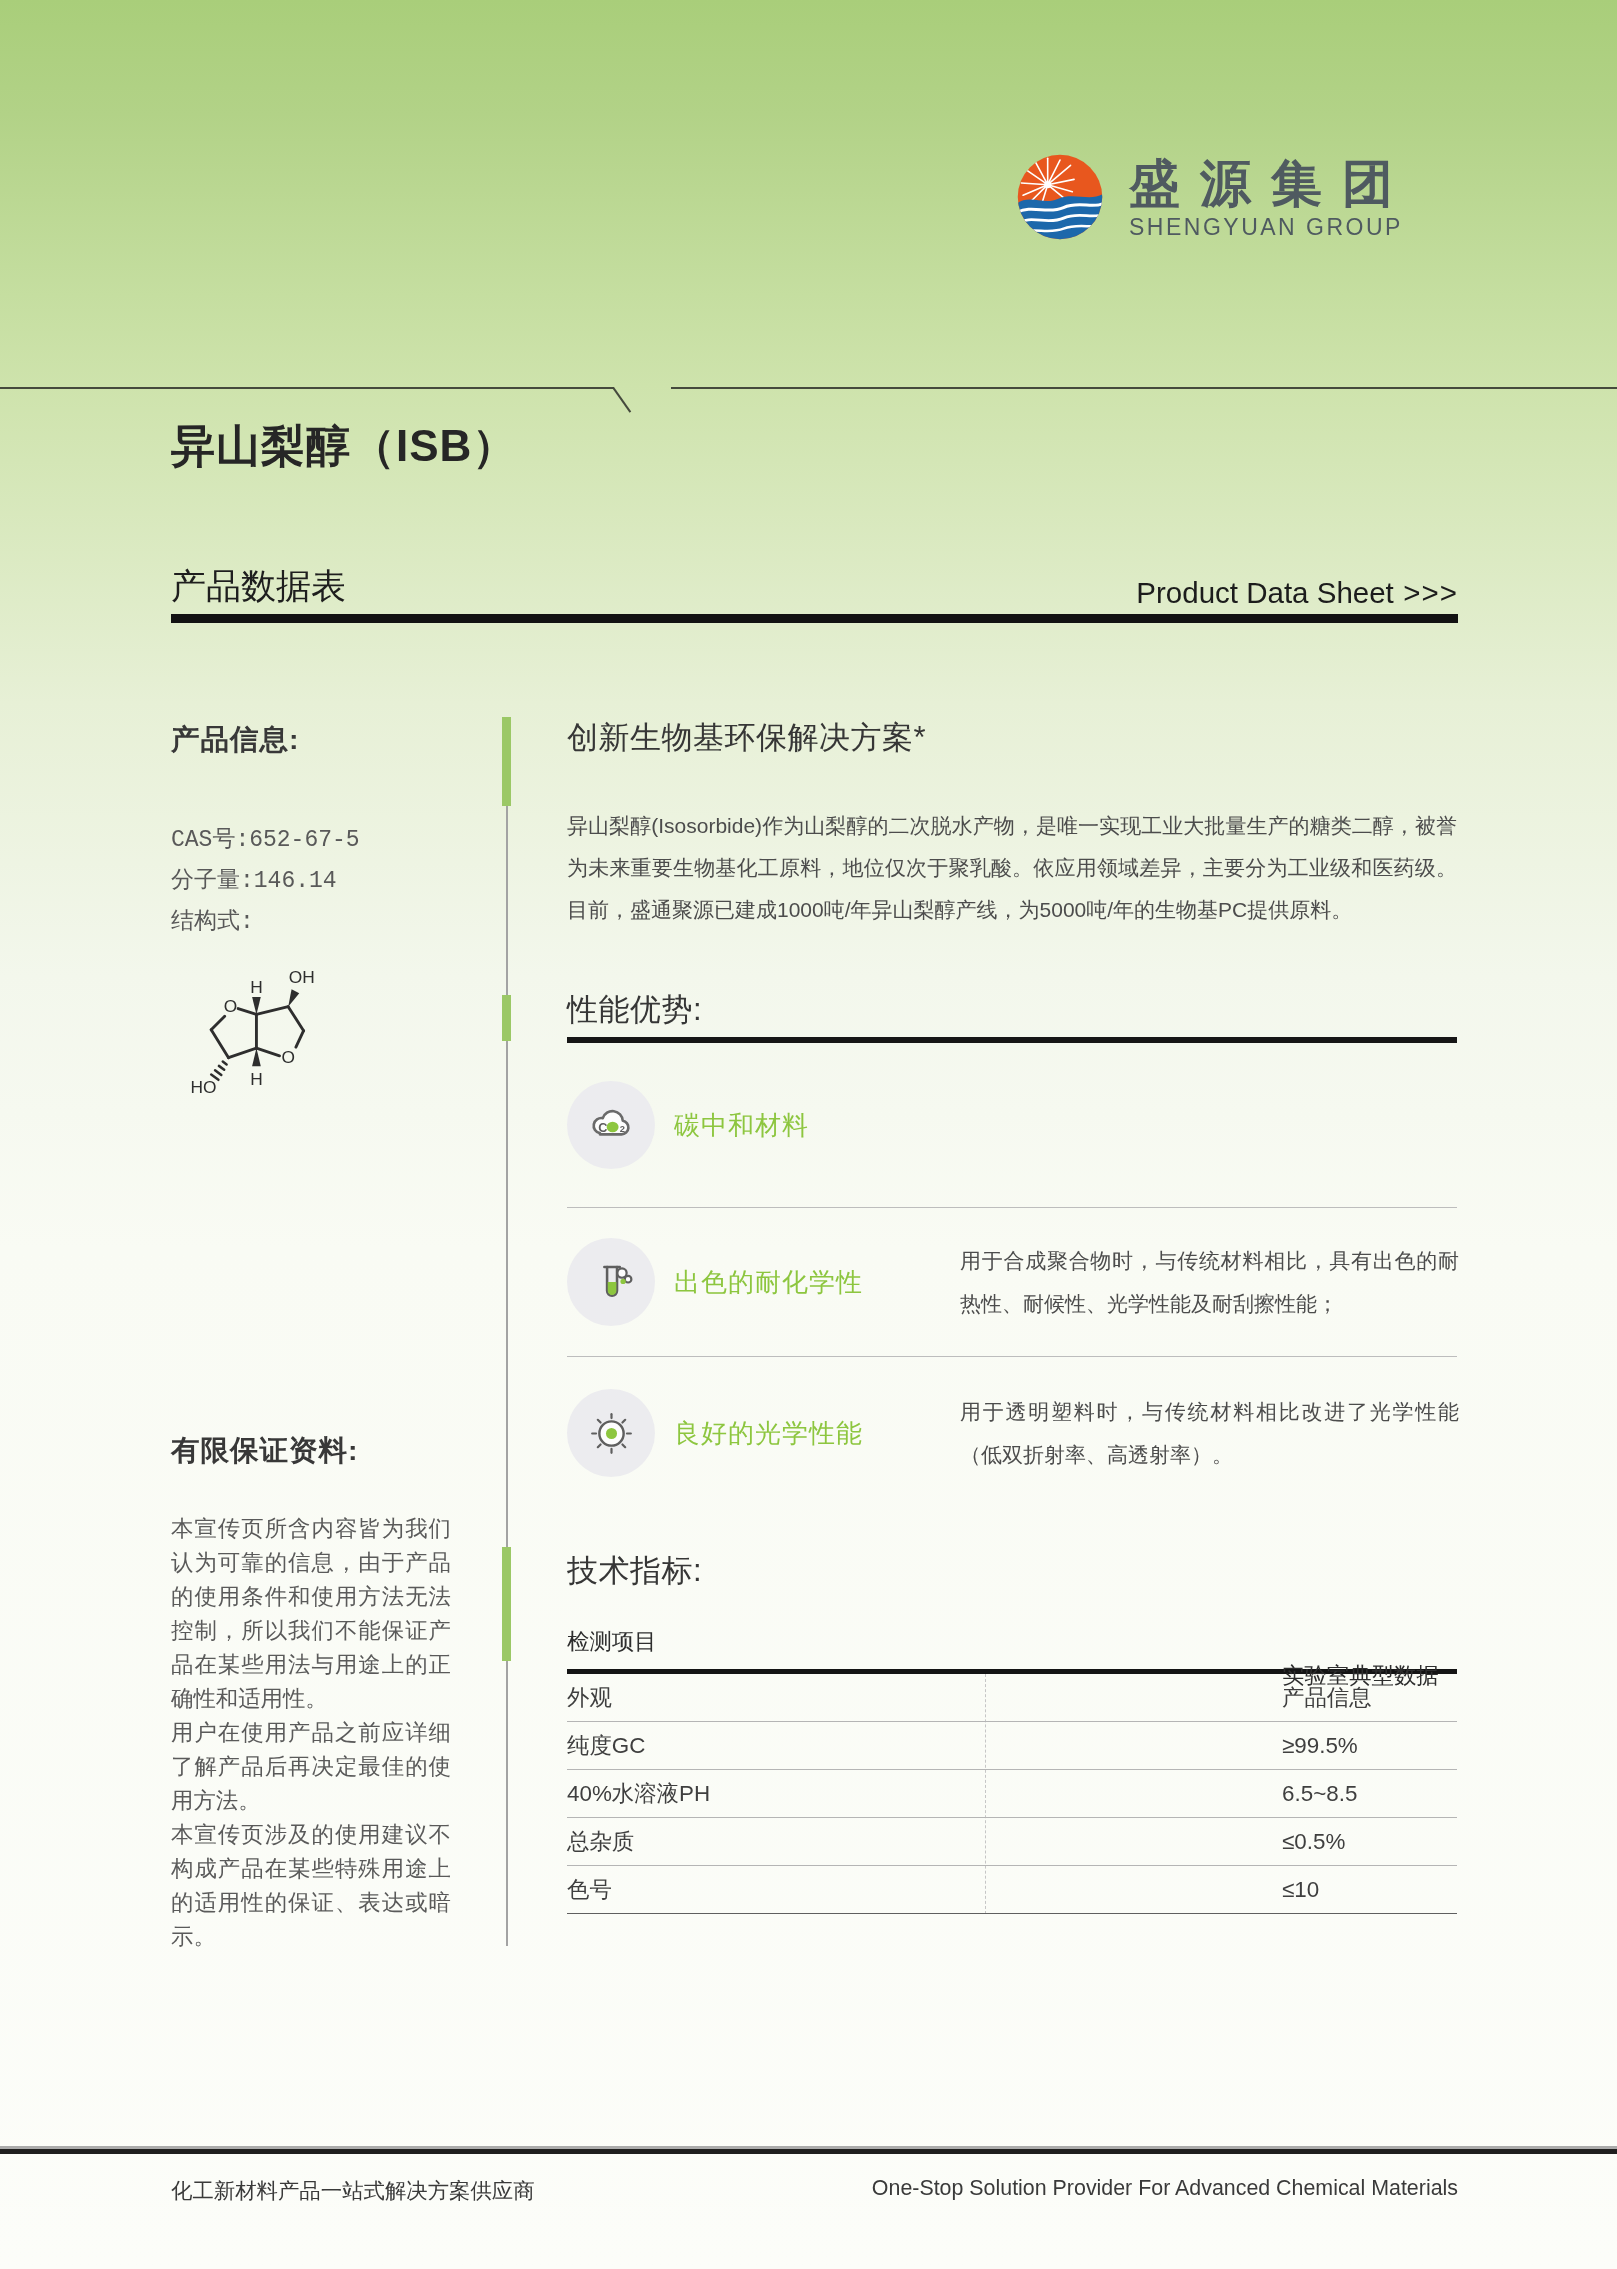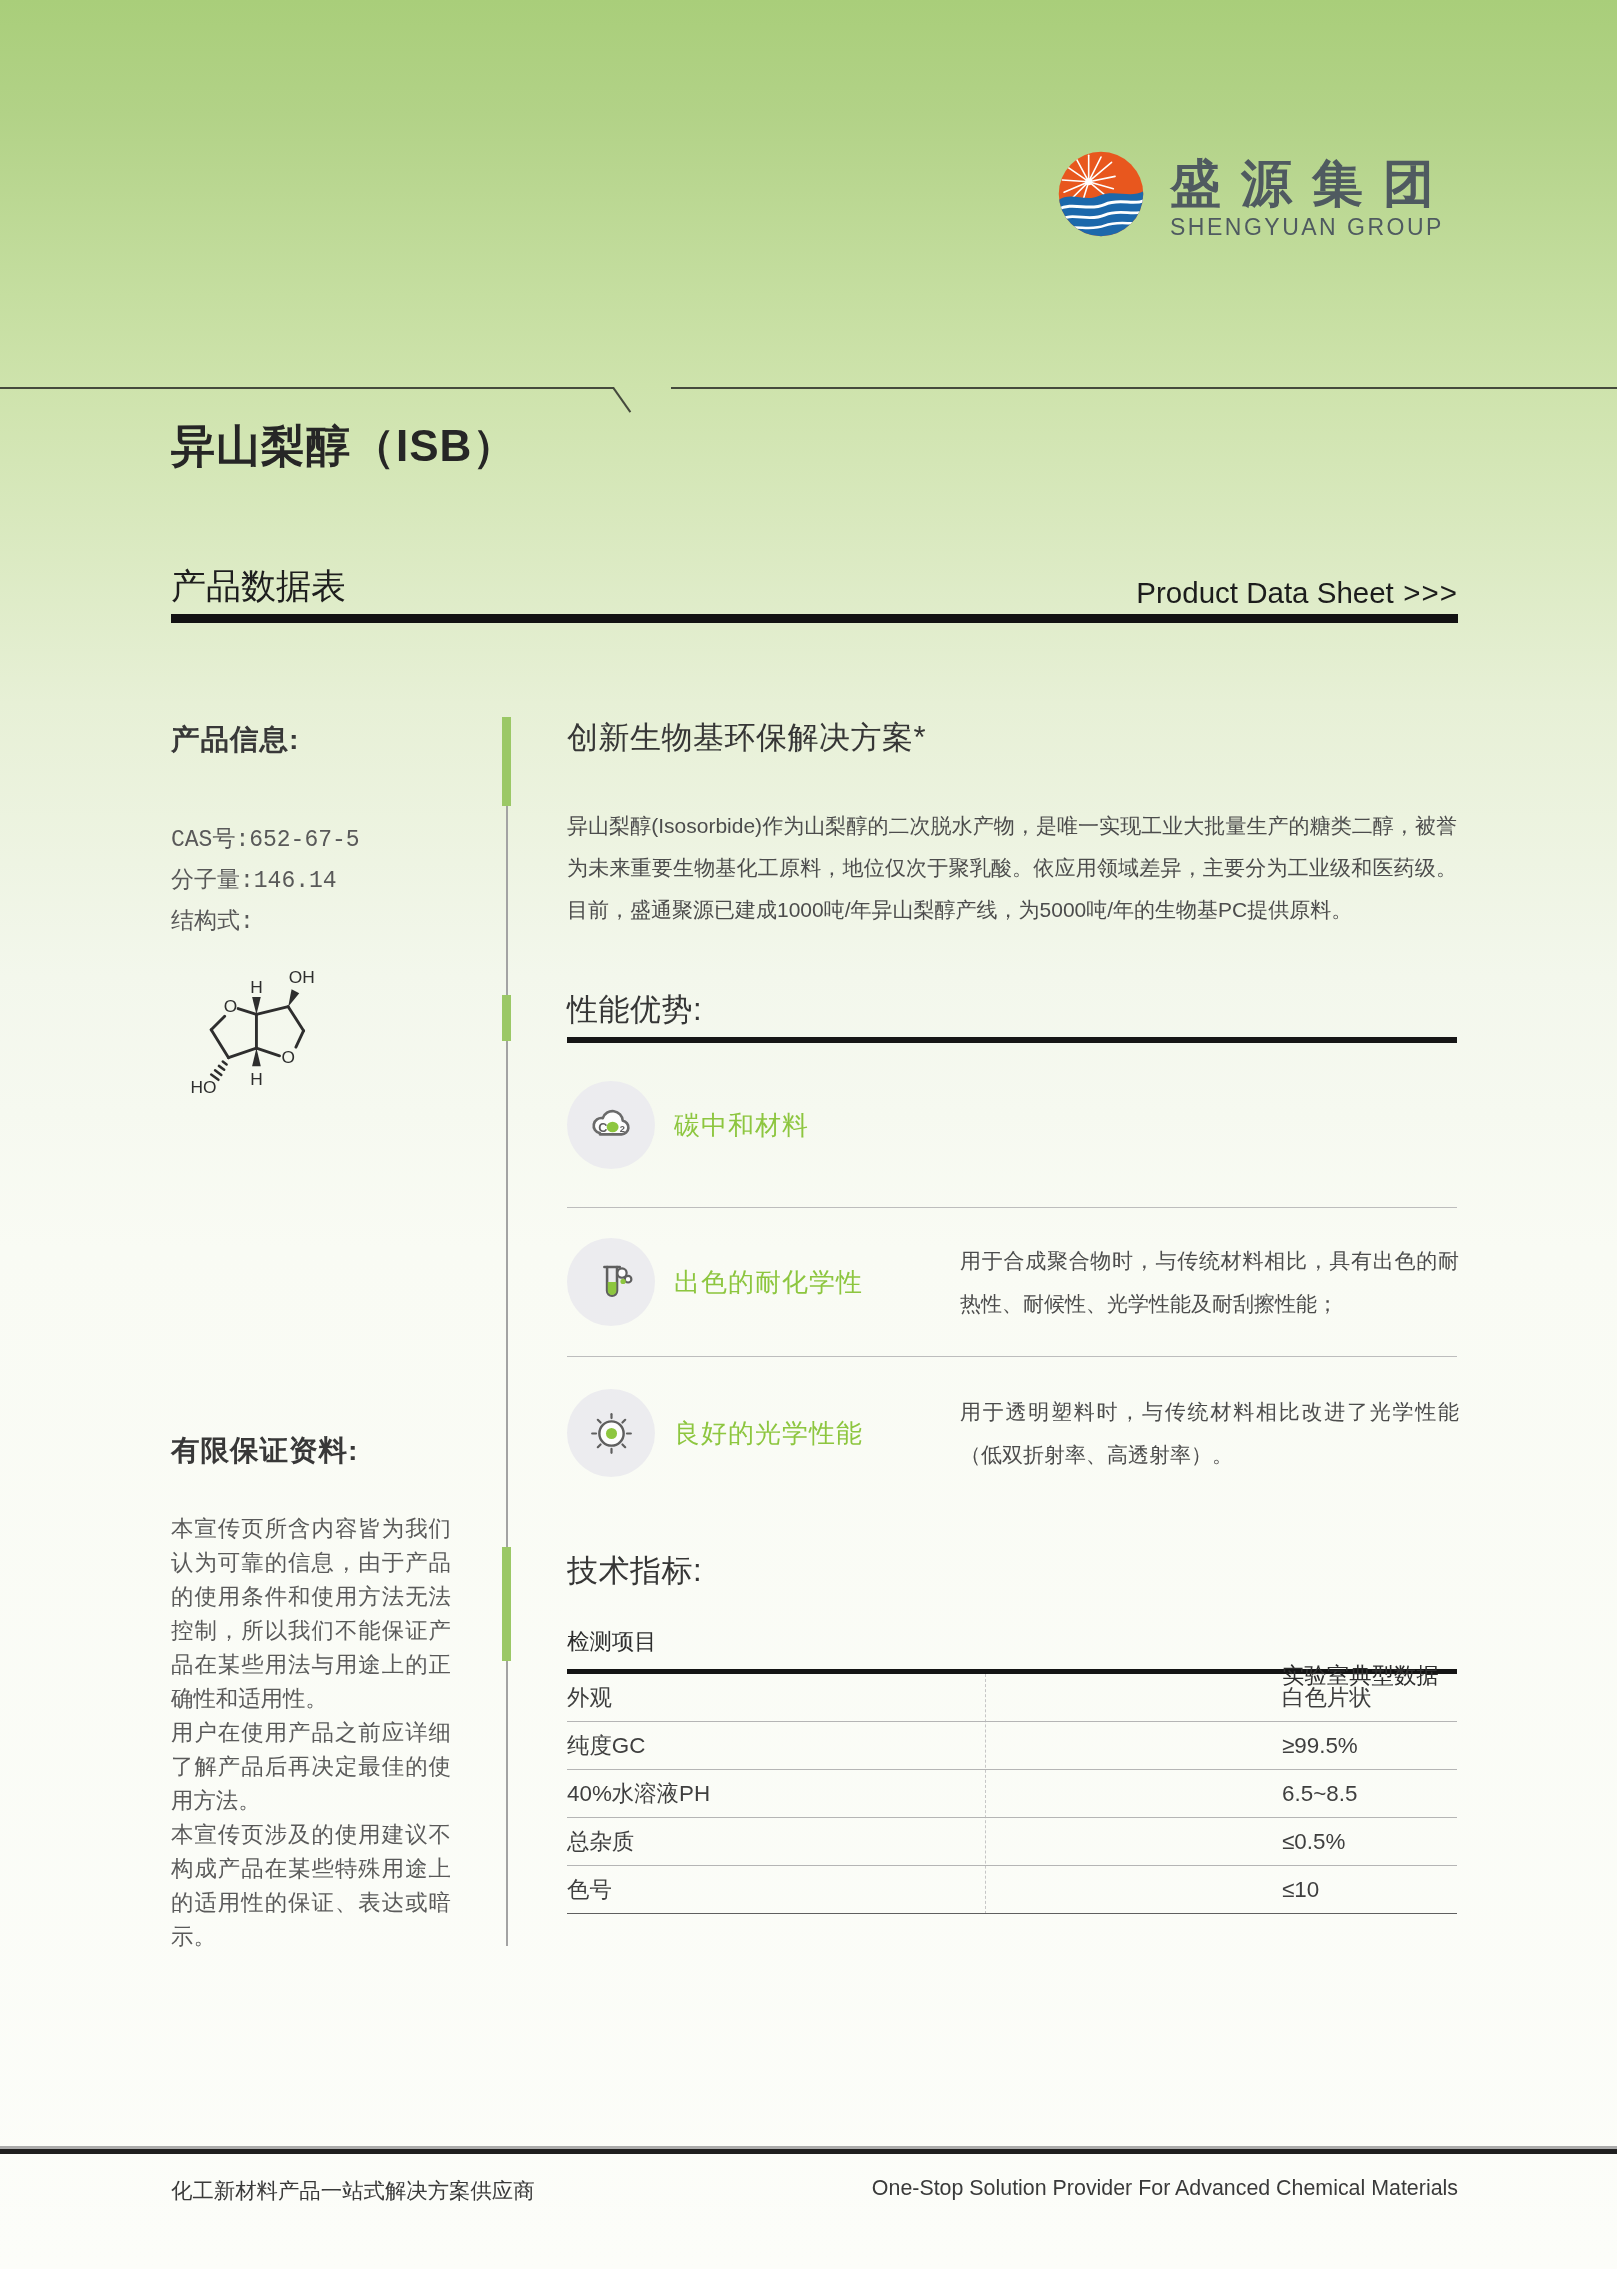--- a/index.html
+++ b/index.html
@@ -14,7 +14,7 @@
   .deco-diag{width:30px;height:1.9px;background:#454a3d;transform:rotate(55deg);transform-origin:left top;}
 
   
-  .logo-wrap{top:148px;left:1057px;display:flex;align-items:center;}
+  .logo-wrap{top:148px;left:1016px;display:flex;align-items:flex-end;}
   .logo-mark{width:88px;height:88px;}
   .logo-text{margin-left:25px;padding-top:7.6px;}
   .logo-cn{font-size:51px;font-weight:bold;color:#4f5a60;letter-spacing:20px;white-space:nowrap;line-height:1.1;}

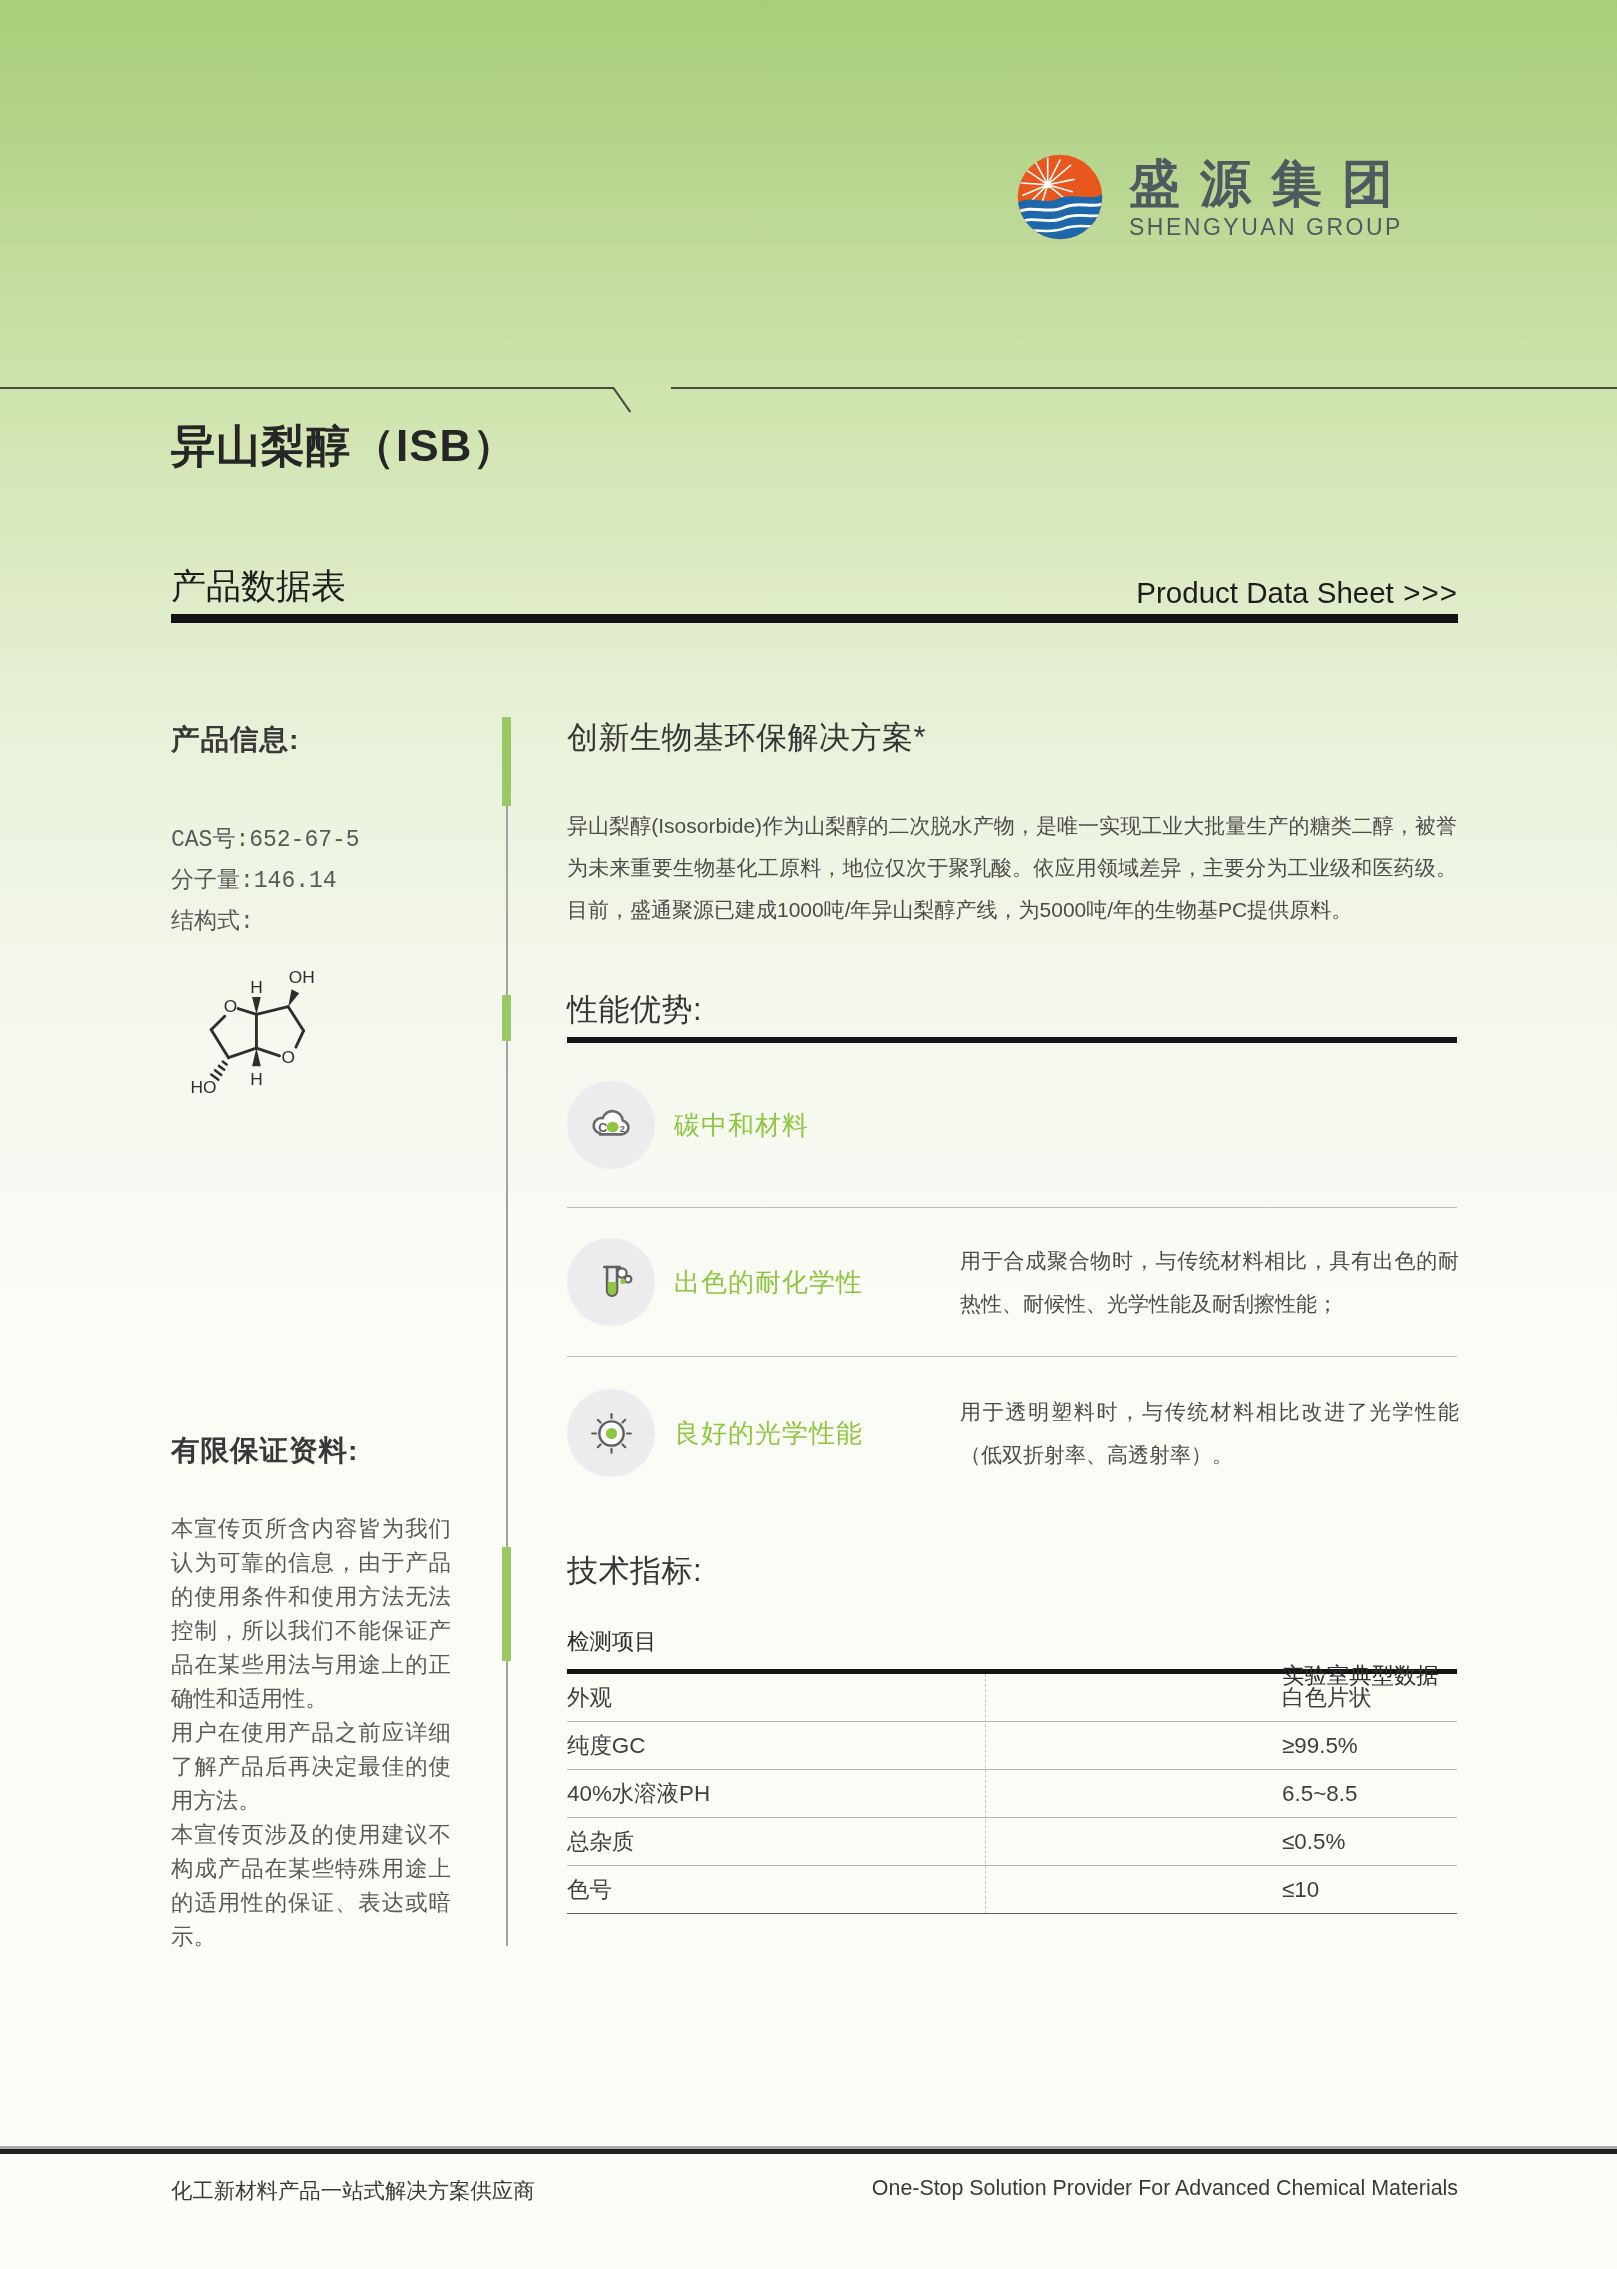--- a/index.html
+++ b/index.html
@@ -247,7 +247,7 @@
       <div class="spec-dash"></div>
       <div class="spec-row">
         <span class="c1">外观</span>
-        <span class="c2">白色片状</span>
+        <span class="c2">产品信息</span>
       </div>
       <div class="spec-row">
         <span class="c1">纯度GC</span>

